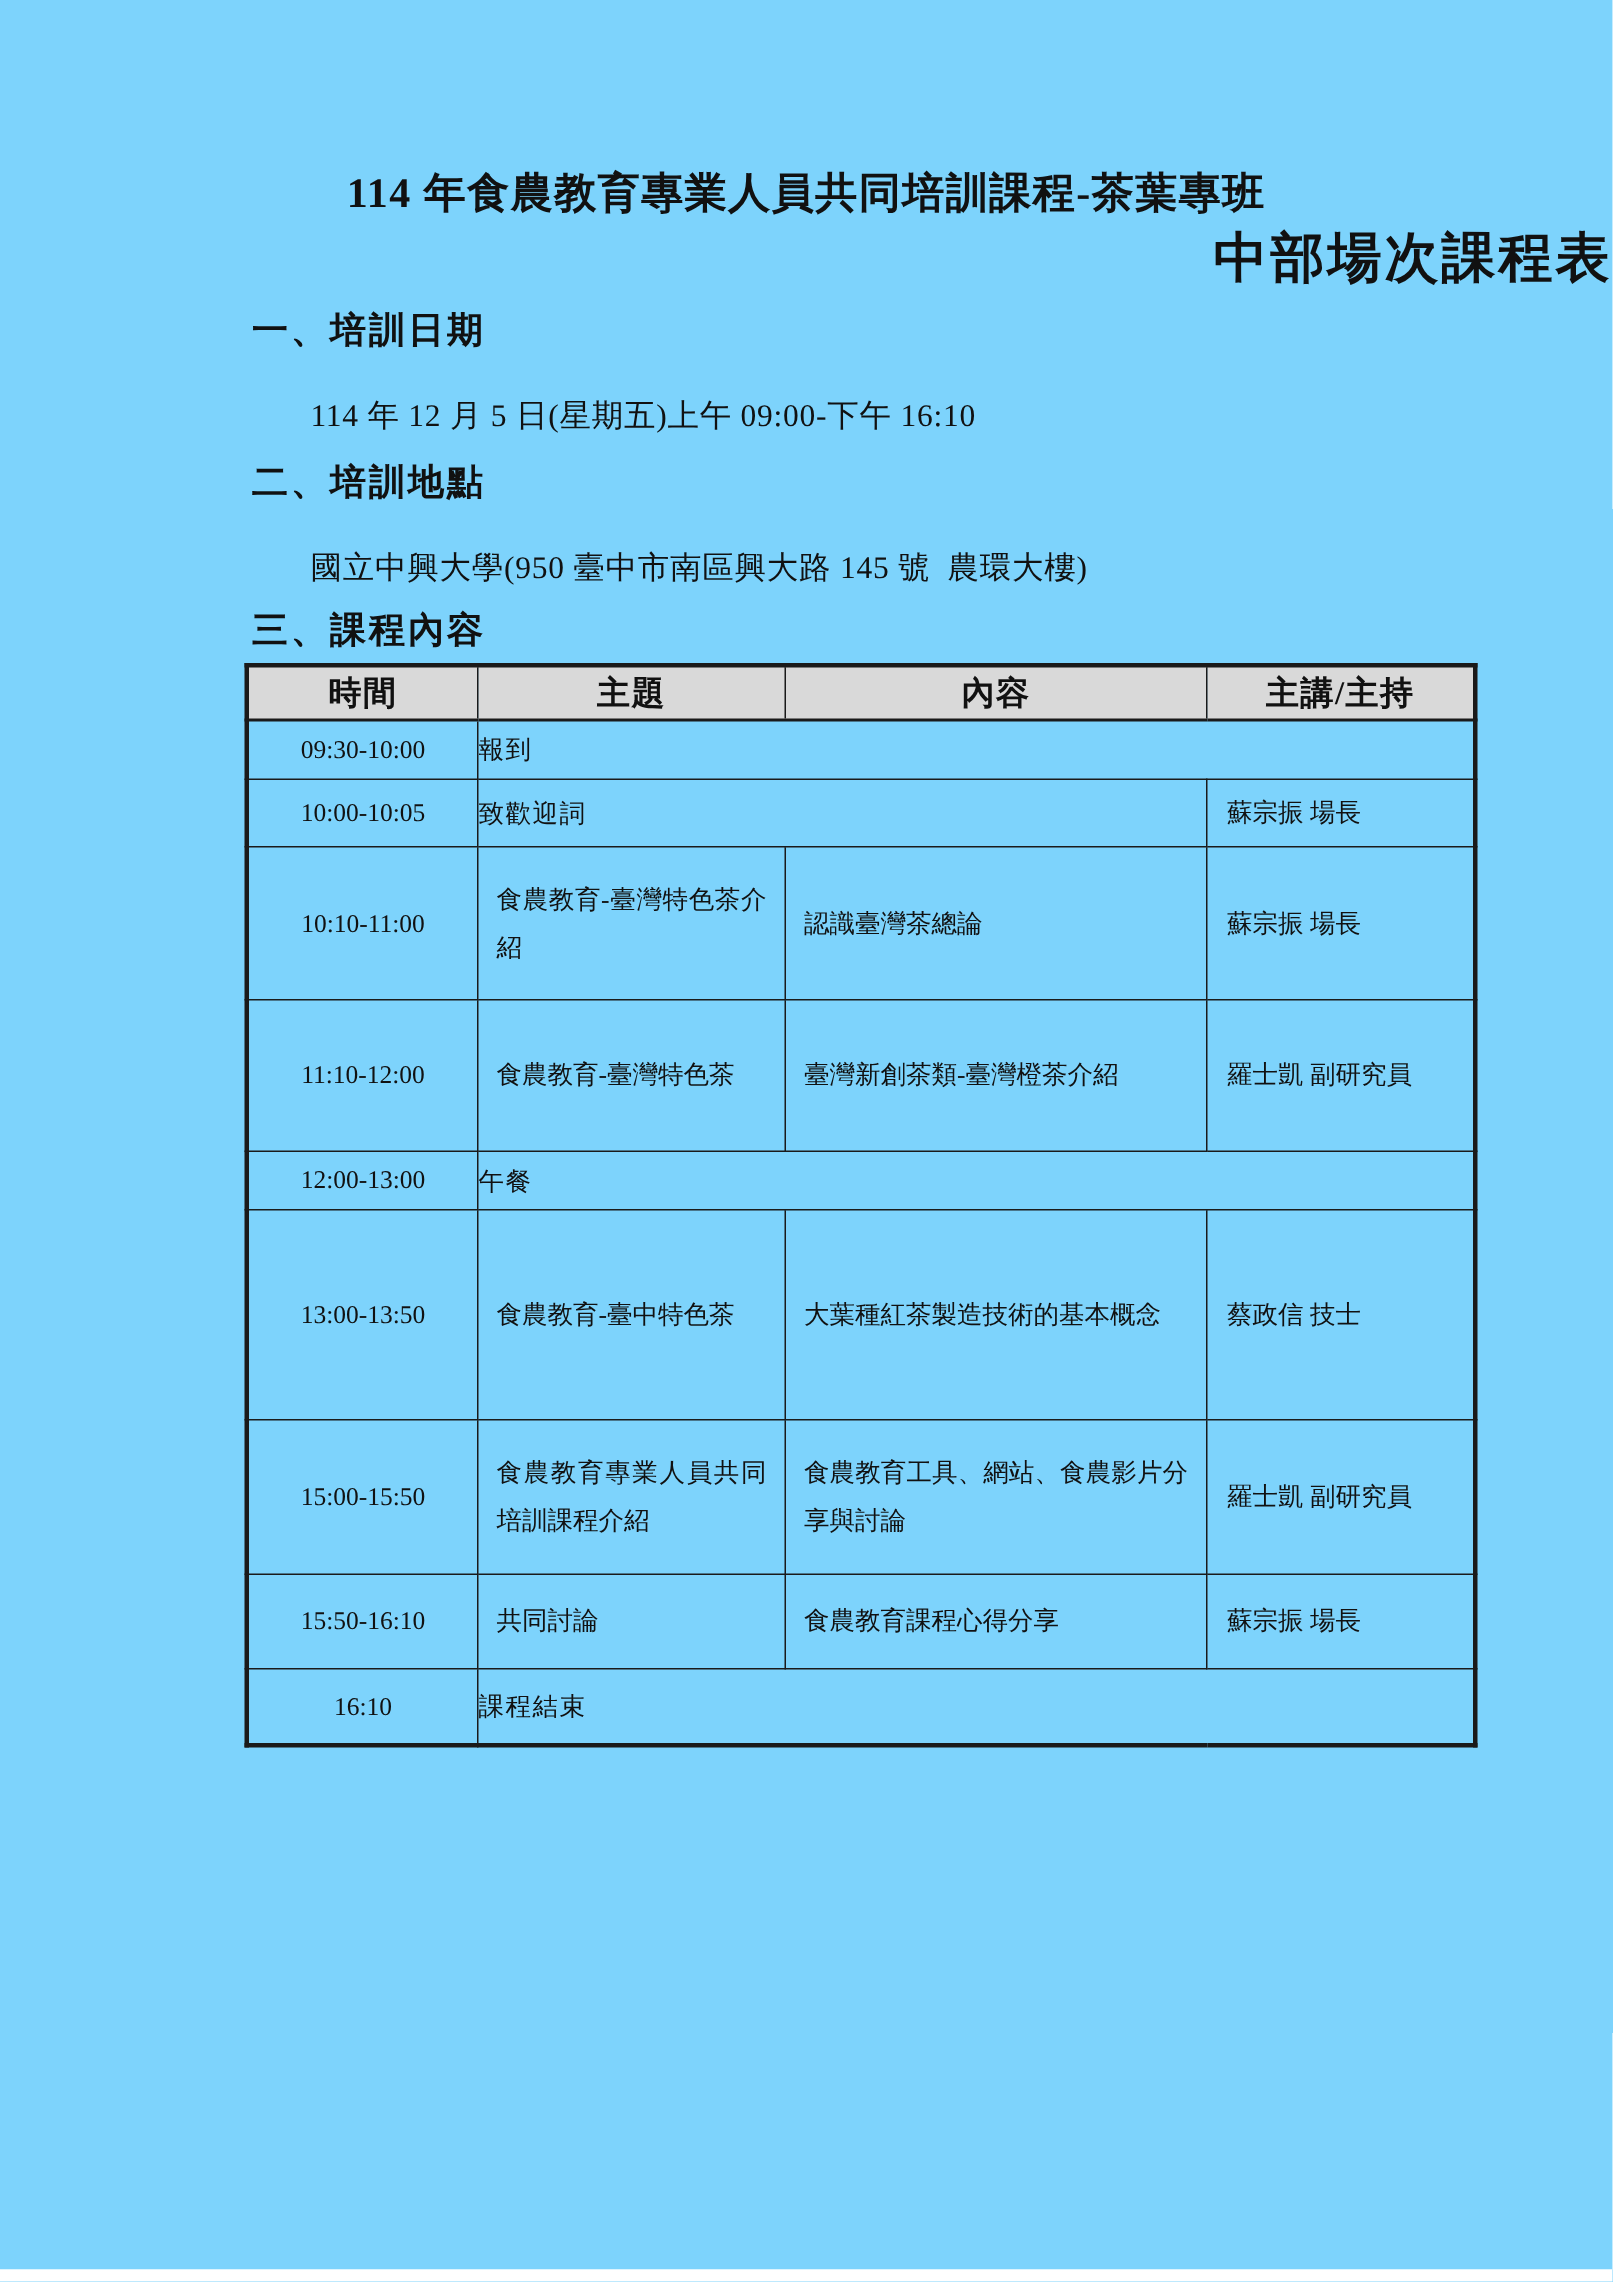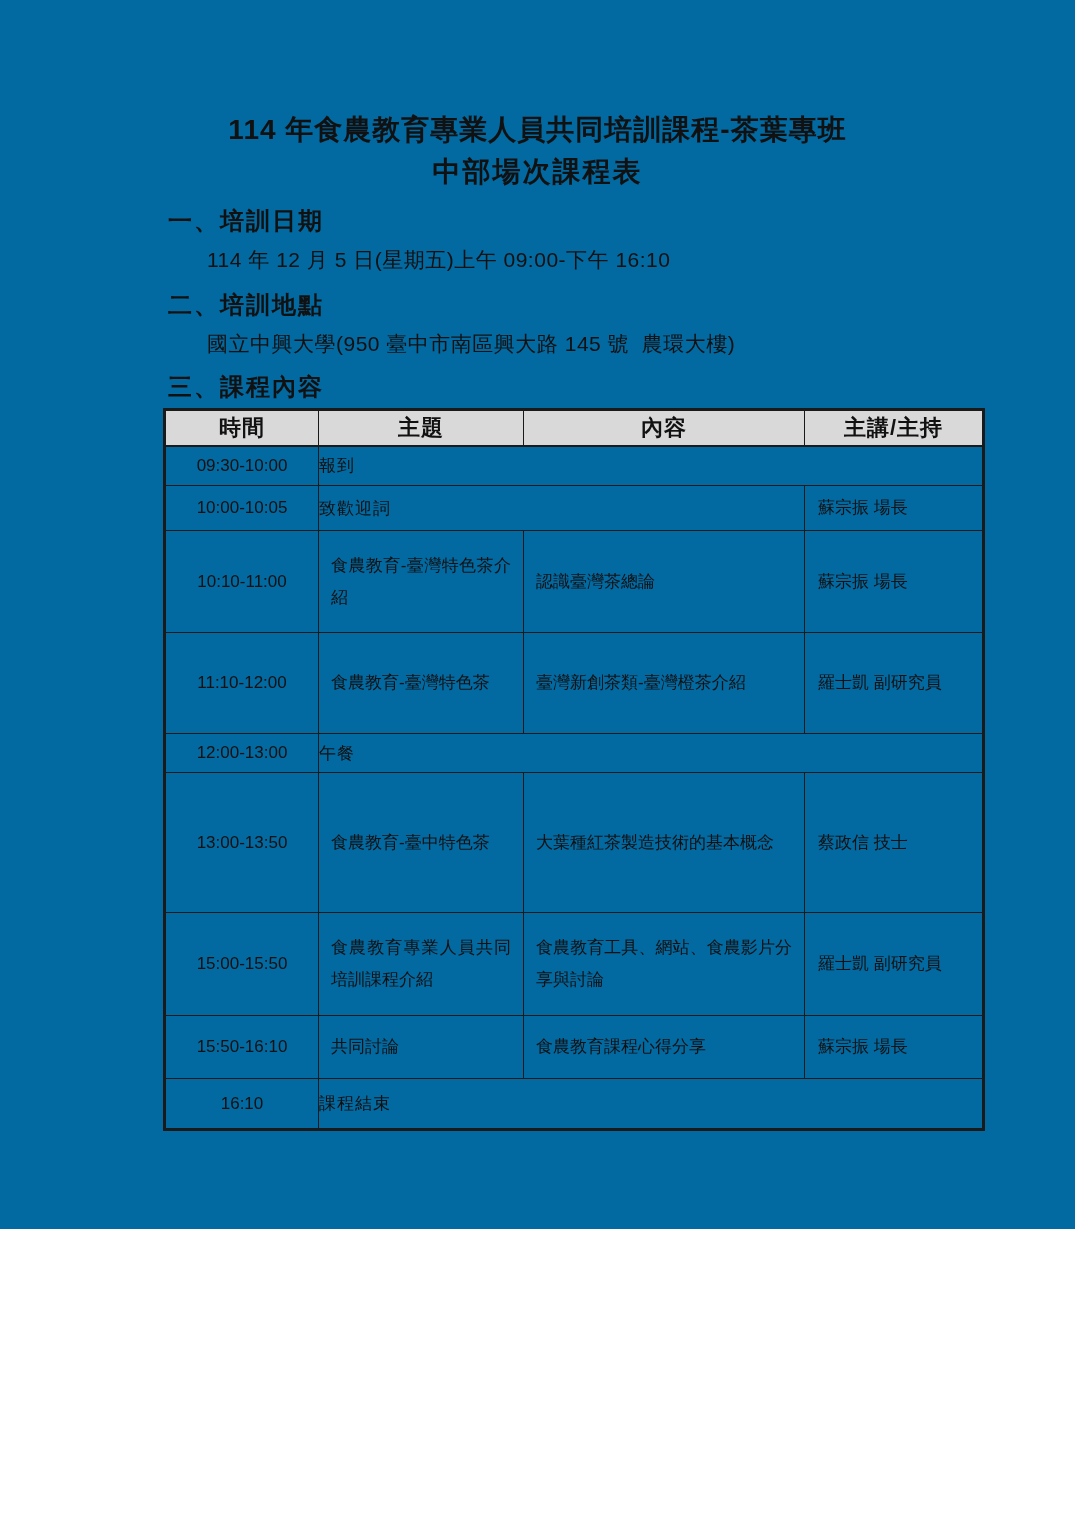--- a/index.html
+++ b/index.html
@@ -7,10 +7,10 @@
   .page {
     position: relative;
     width: 1075px;
-    height: 1229px;
-    background: #0369a1;
+    height: 1513px;
+    background: #7dd3fc;
     color: #111111;
-    font-family: Liberation Sans, sans-serif;
+    font-family: Liberation Serif, serif;
     overflow: hidden;
   }
   .doc-title {

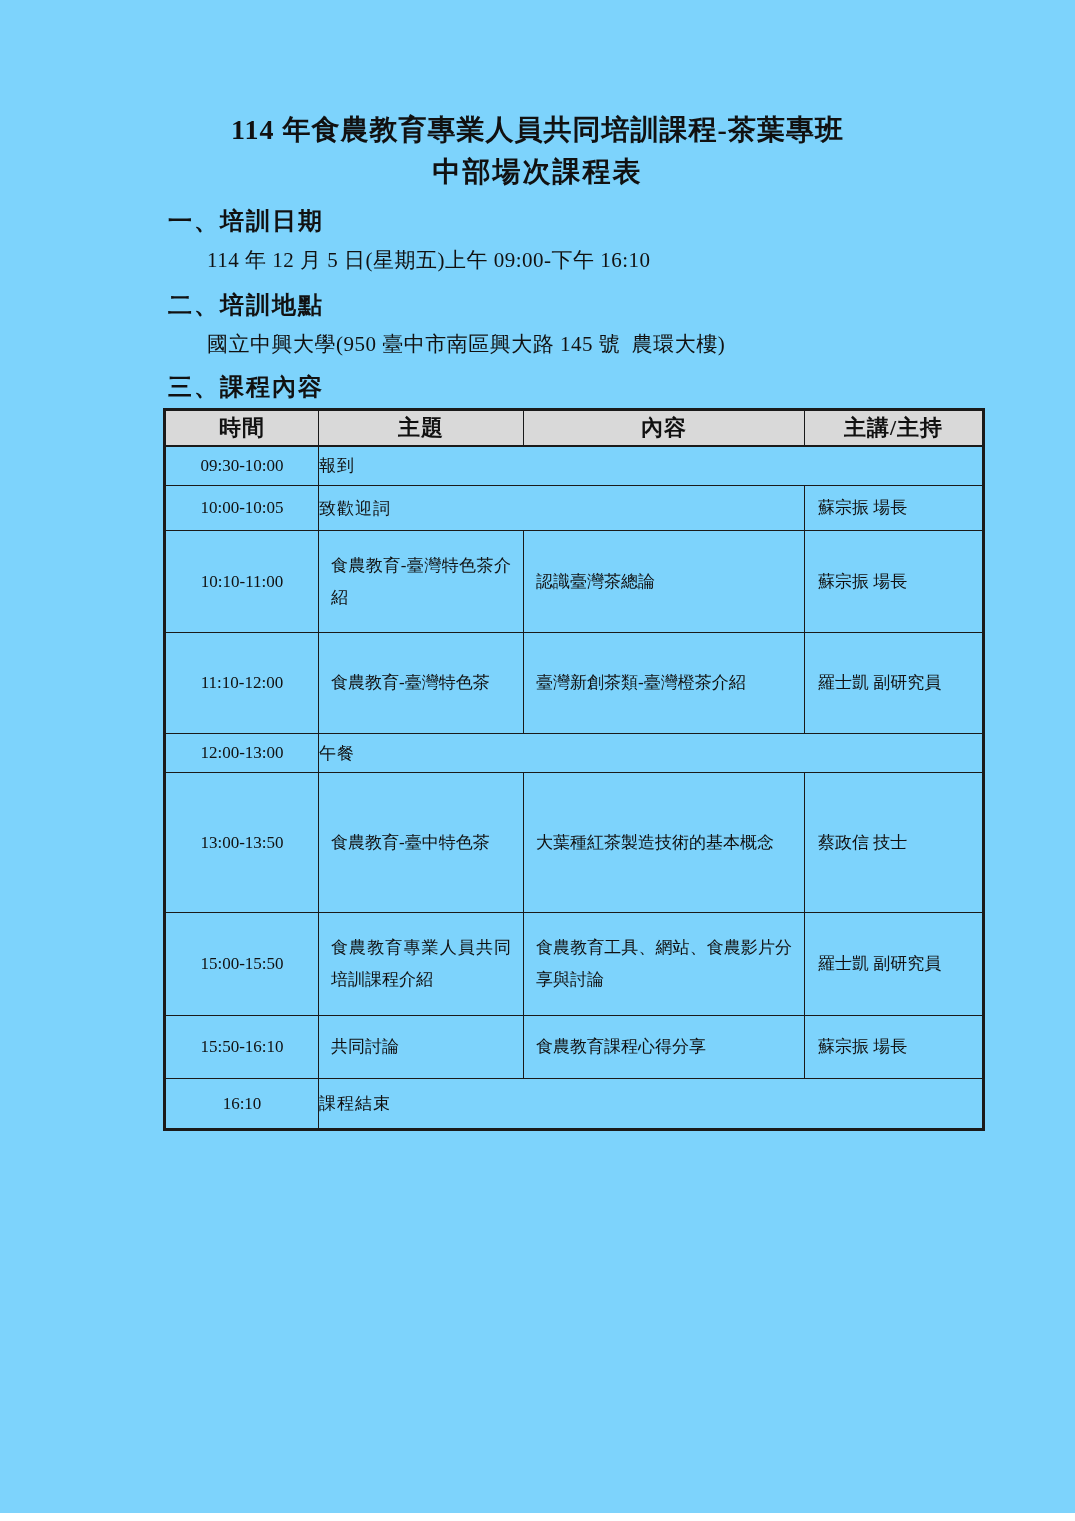--- a/index.html
+++ b/index.html
@@ -23,10 +23,10 @@
   }
   .doc-subtitle {
     margin: 0;
-    font-size: 28px;
+    font-size: 36px;
     line-height: 42px;
     font-weight: bold;
-    text-align: center;
+    text-align: right;
     letter-spacing: 2px;
   }
   .sec-heading {

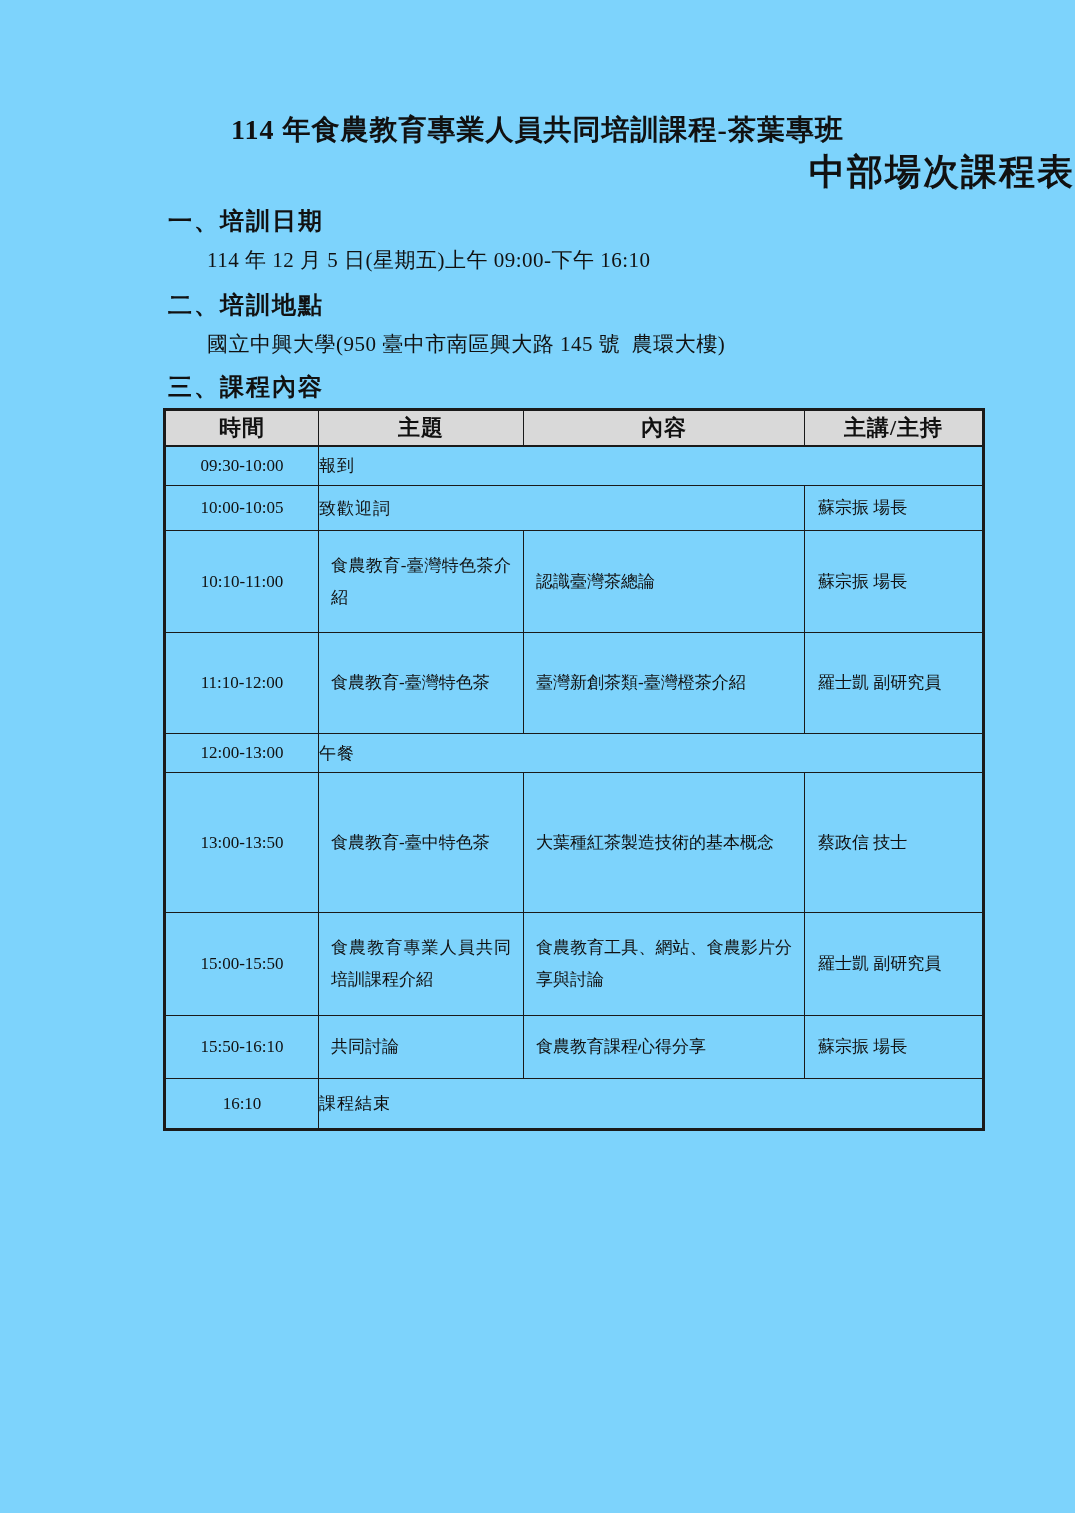--- a/index.html
+++ b/index.html
@@ -43,7 +43,7 @@
     font-size: 21px;
     line-height: 32px;
     margin-left: 207px;
-    margin-top: 5px;
+    margin-top: 22px;
     white-space: pre-wrap;
     letter-spacing: 0.5px;
   }

